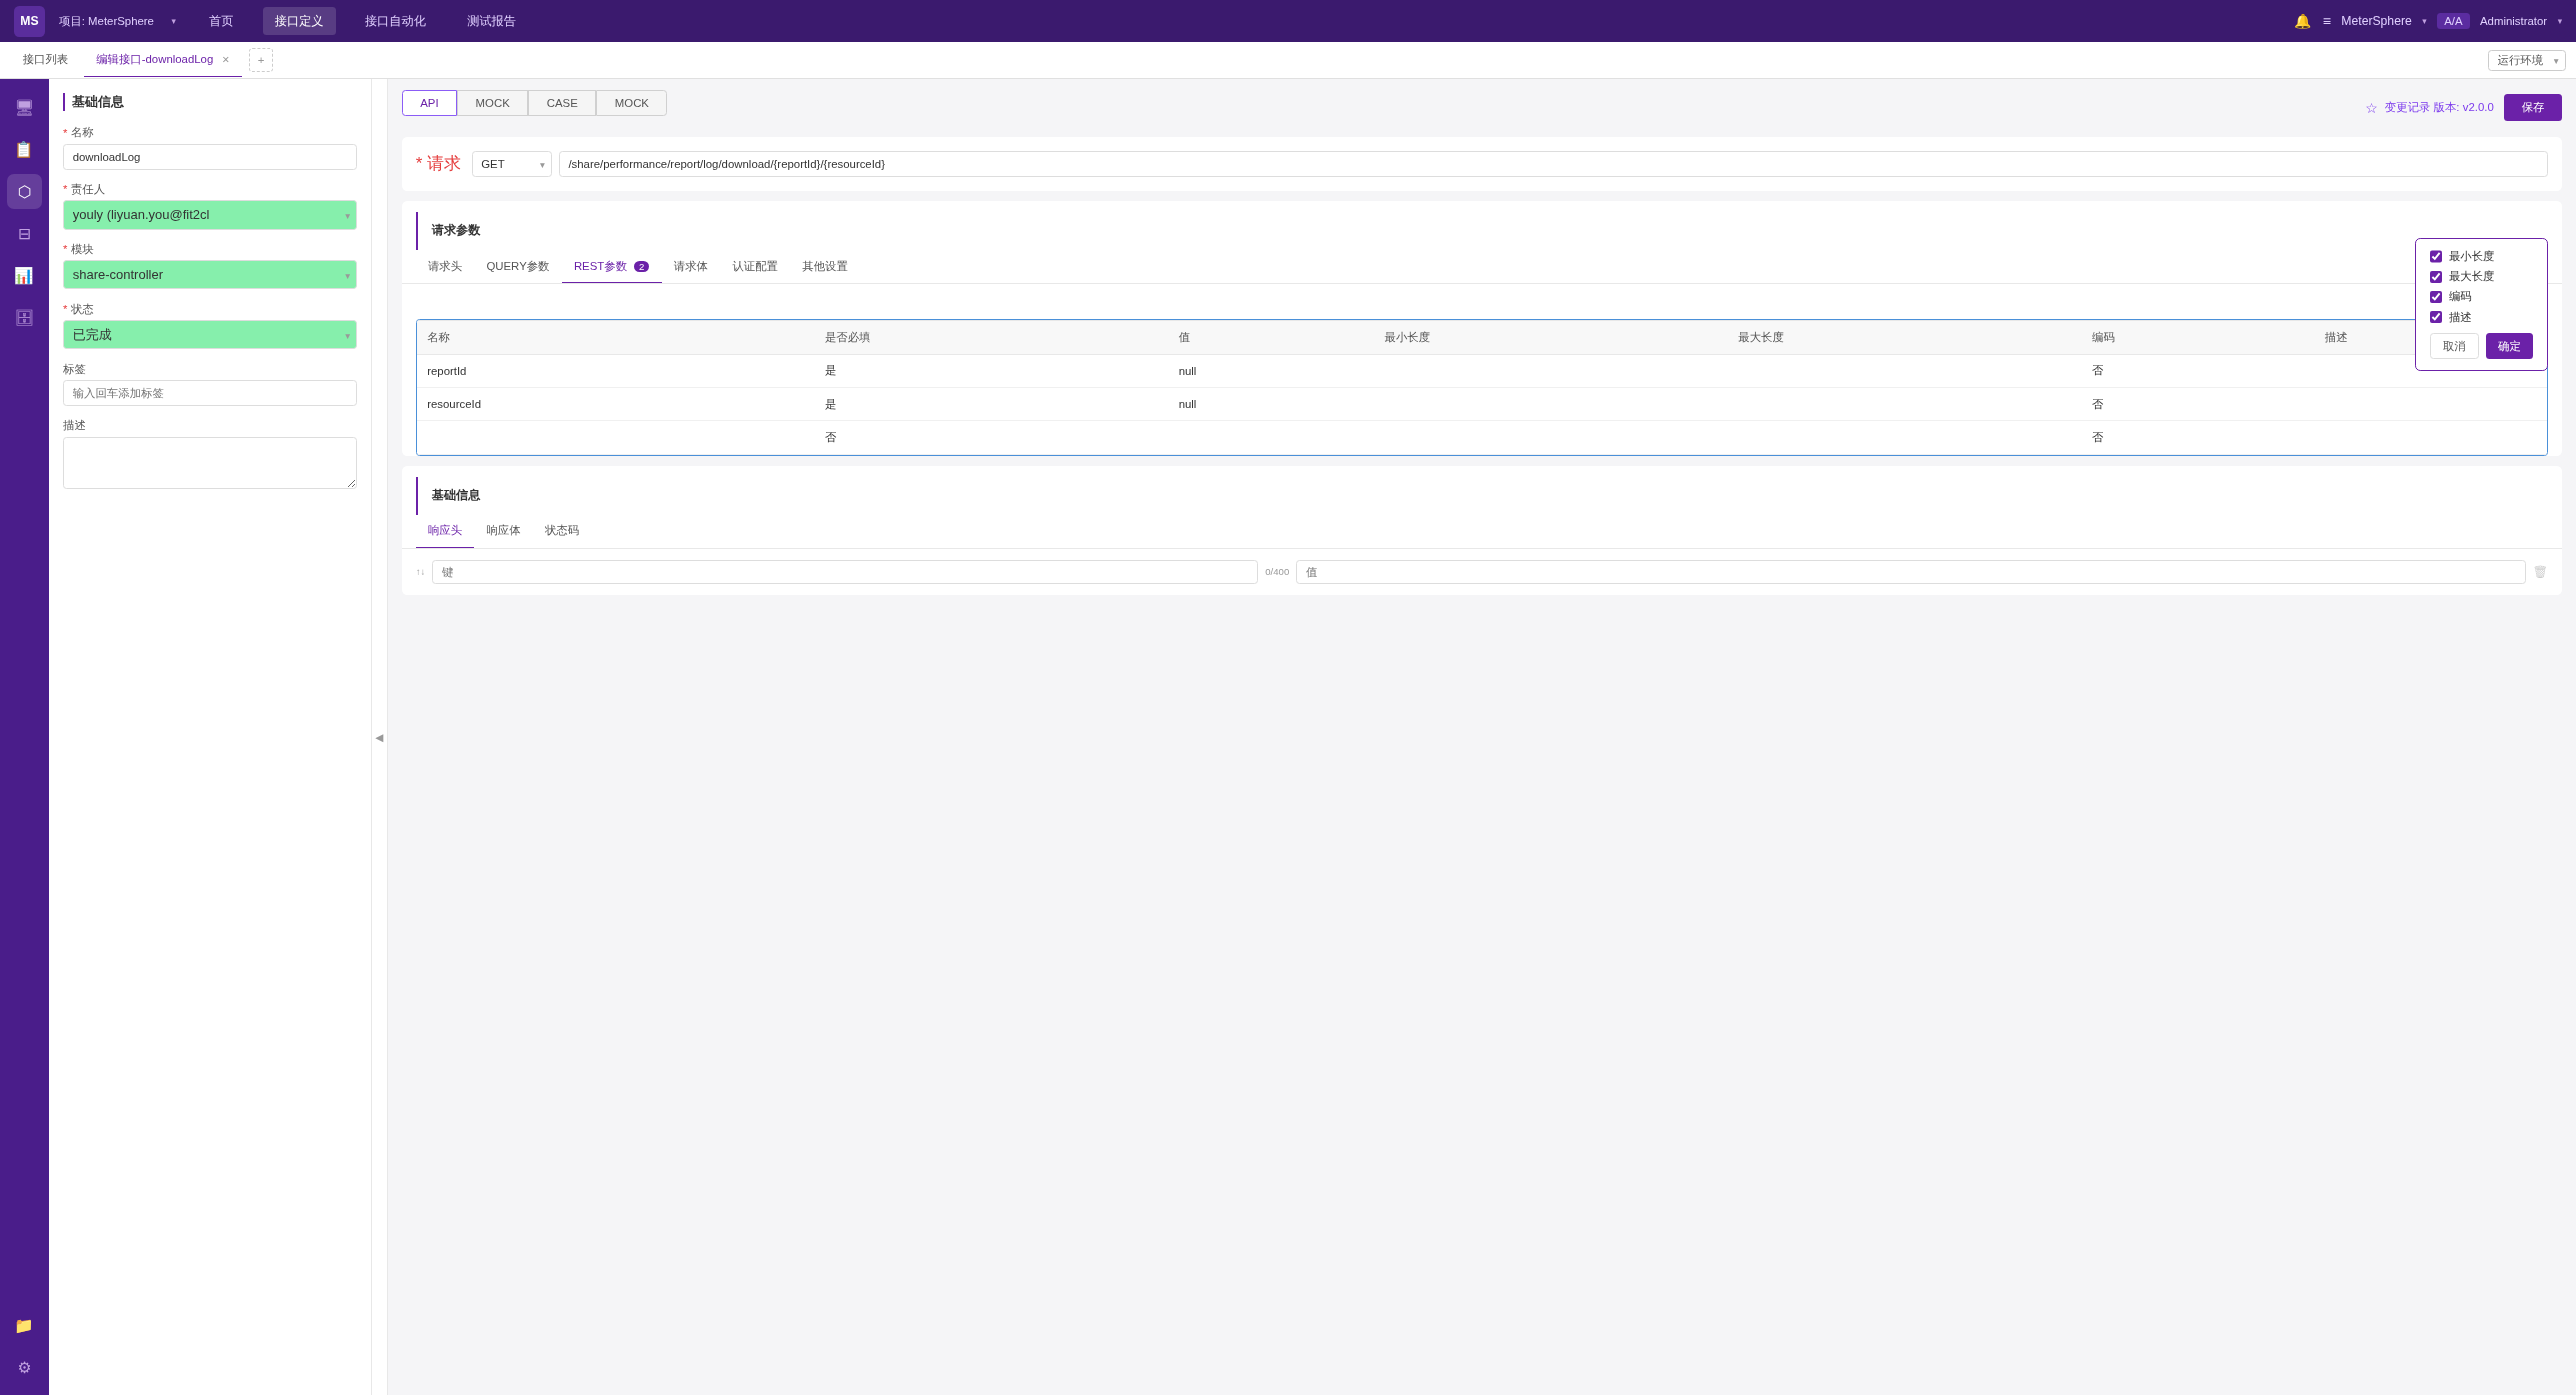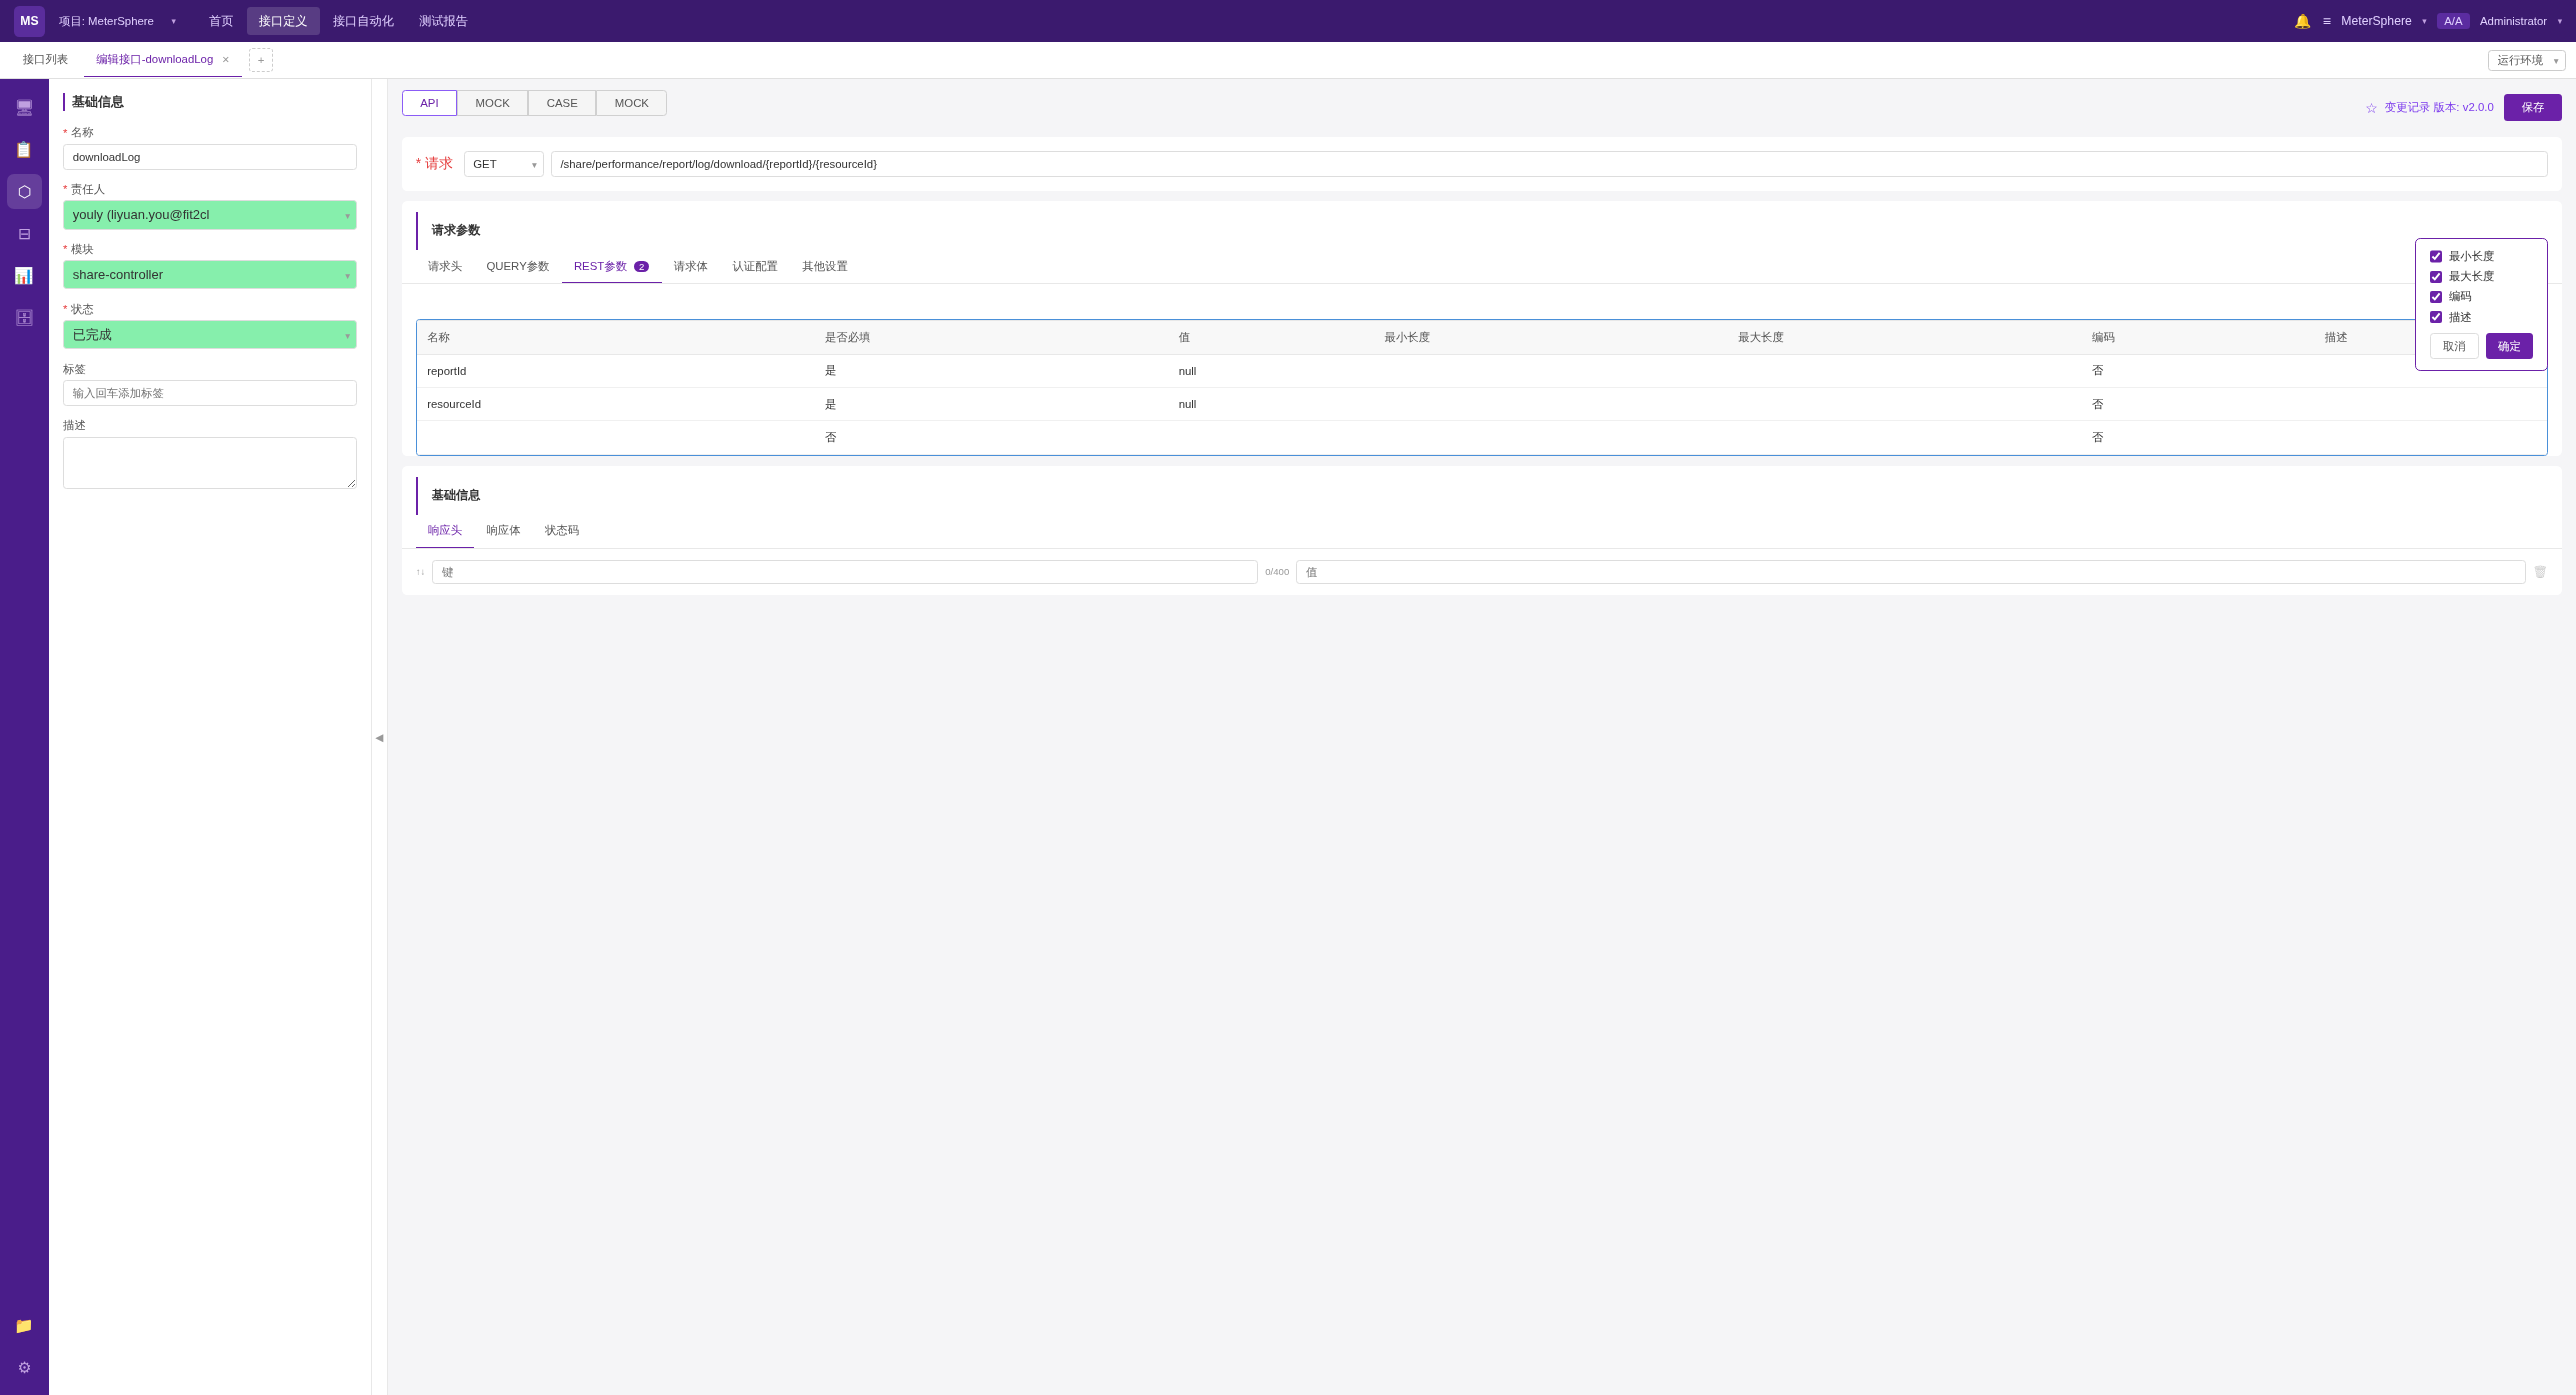--- a/index.html
+++ b/index.html
@@ -17,7 +17,7 @@
     }
     .project-name { font-size: 11.4px; color: #e0d0ff; margin-right: 3.5px; }
     .project-arrow { color: #c0a0e0; font-size: 8.7px; }
-    .nav-links { display: flex; gap: 1px; margin-left: 7px; align-items: center; }
+    .nav-links { display: flex; gap: 17px; margin-left: 7px; align-items: center; }
     .nav-link {
       padding: 5.2px 12.2px; border-radius: 3.5px; cursor: pointer; color: #e0d0ff;
       font-size: 12.2px; text-decoration: none;

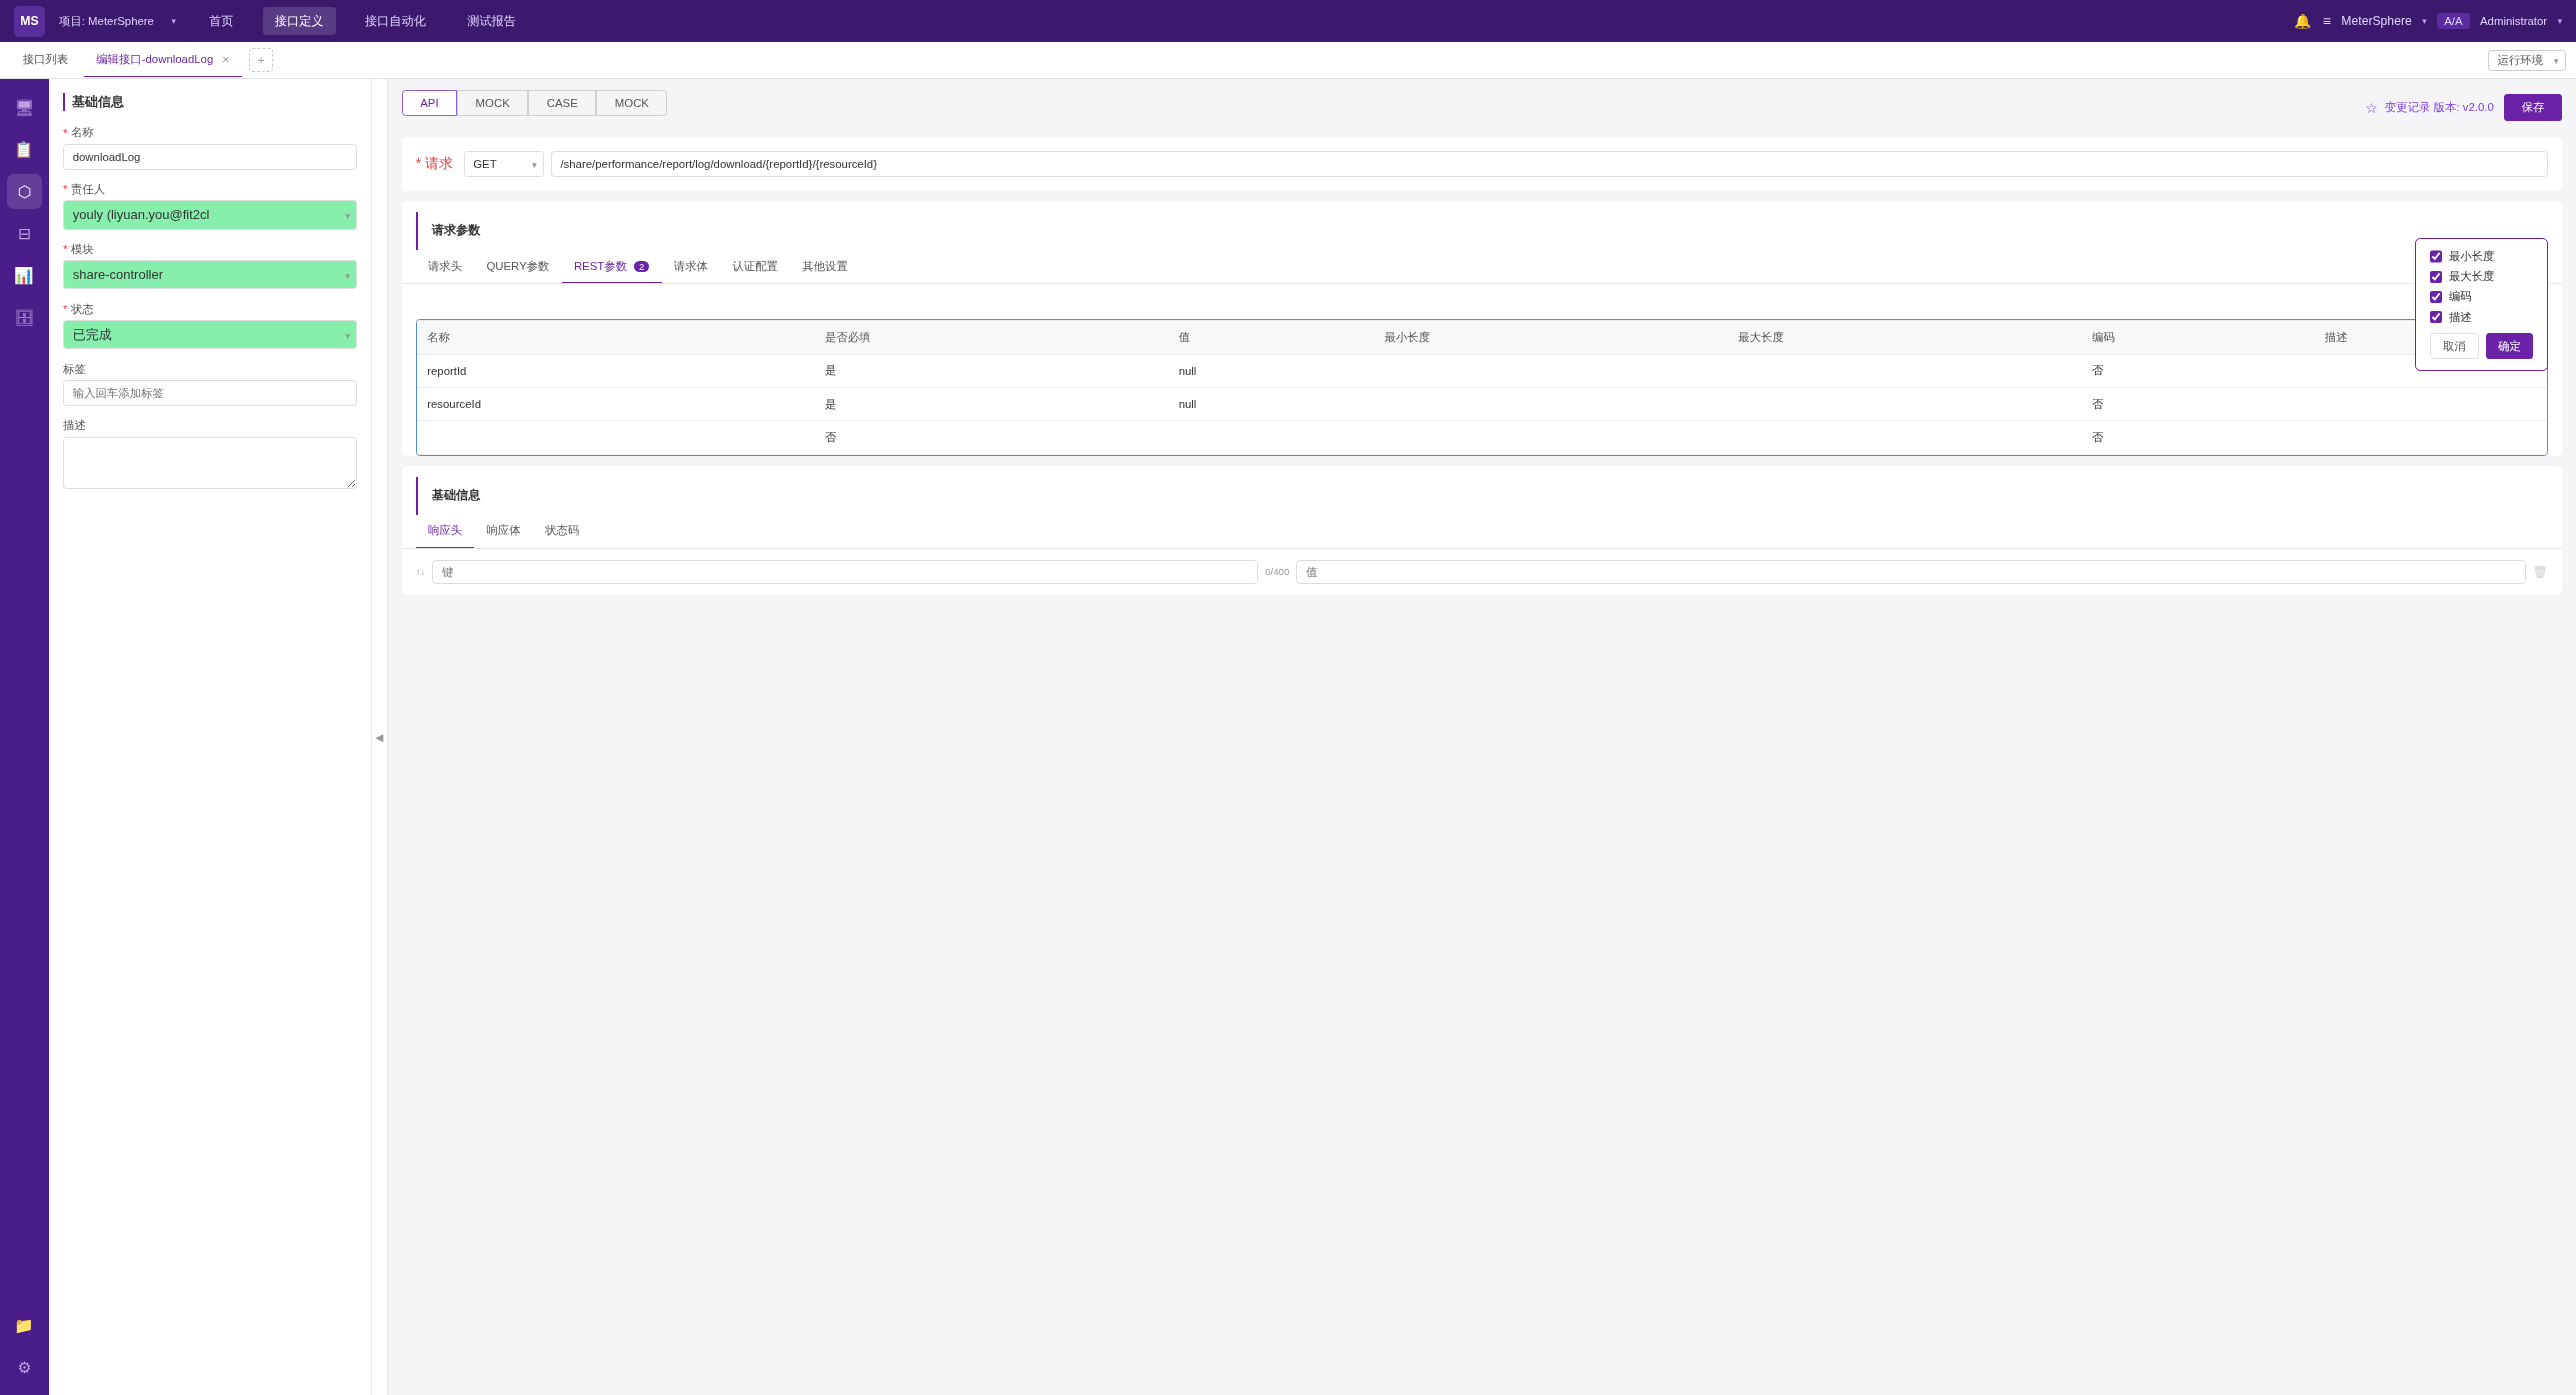--- a/index.html
+++ b/index.html
@@ -128,7 +128,7 @@
     
     .content-card { background: #fff; border-radius: 5.2px; padding: 14px; margin-bottom: 10.5px; }
     .request-row { display: flex; align-items: center; gap: 7px; }
-    .request-label { color: #e53e3e; font-size: 14px; margin-right: 3.5px; }
+    .request-label { color: #e53e3e; font-size: 17px; margin-right: 3.5px; }
     .method-select-wrap { position: relative; }
     .method-select {
       border: 0.9px solid #ddd; border-radius: 3.5px; padding: 6.1px 24.5px 6.1px 8.7px;

